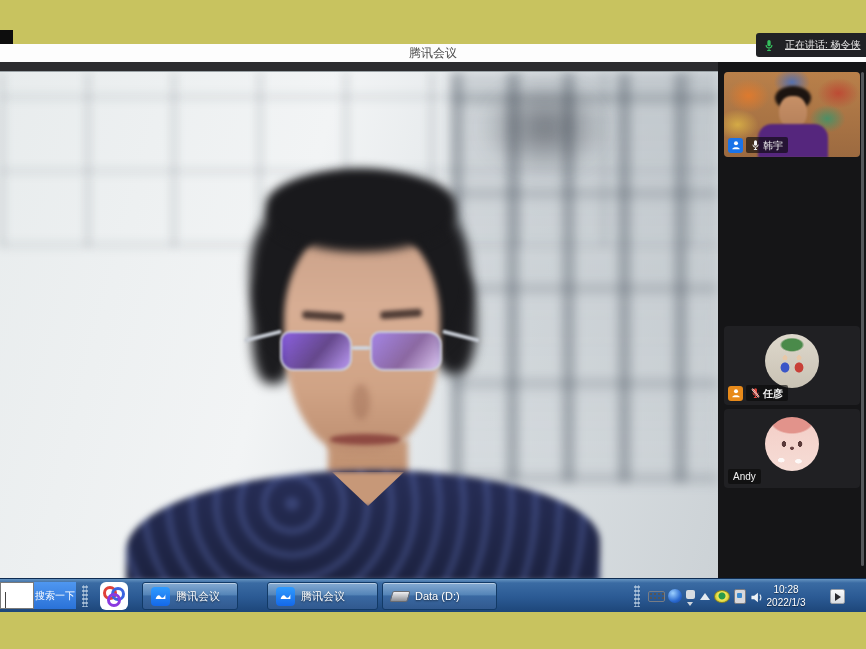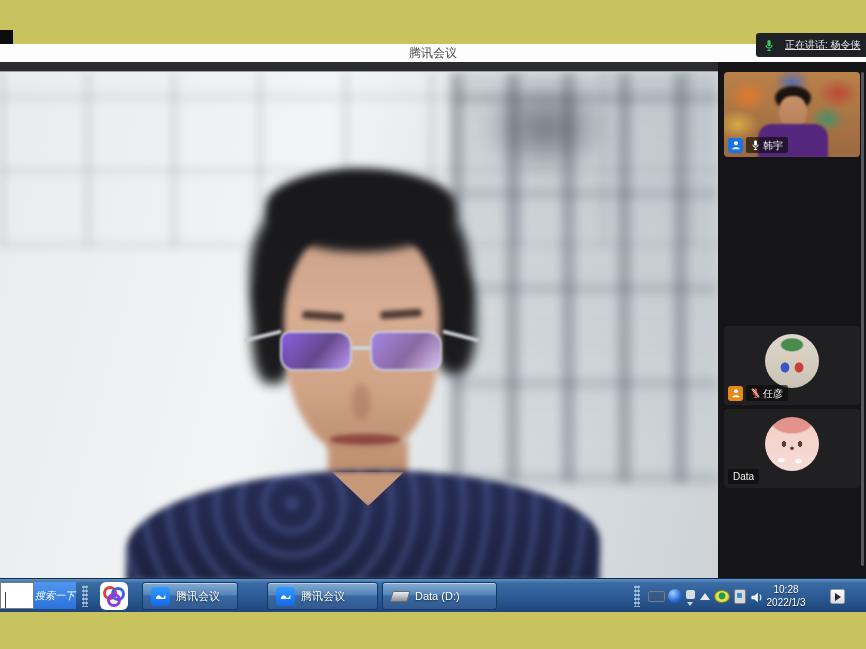--- a/index.html
+++ b/index.html
@@ -77,7 +77,7 @@
   #tile-1{top:10px;height:85px;padding-left:44px;}
   #tile-2{top:98px;height:82px;border:2px solid #259b56;}
   #tile-3{top:184px;height:76px;}
-  #tile-4{top:264px;height:79px;}
+  #tile-4{top:264px;height:79px;font-weight:bold;}
   #tile-5{top:347px;height:79px;}
   #tile-6{top:430px;height:80px;}
   #sidebar-scrollbar{left:861px;top:72px;width:3px;height:494px;background:#55575a;border-radius:2px;z-index:6;}

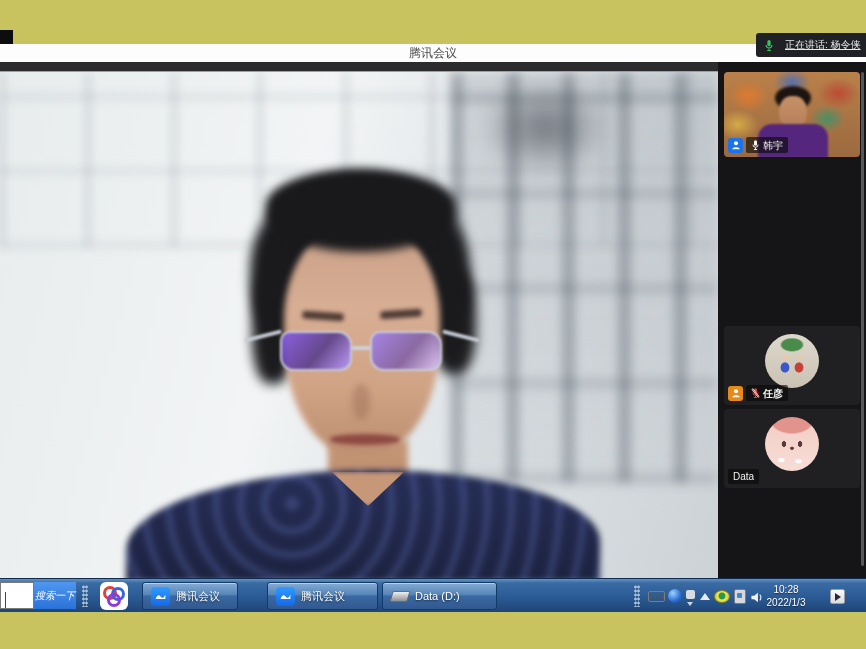--- a/index.html
+++ b/index.html
@@ -313,7 +313,7 @@
       <div class="avatar av-andy"></div>
       <div class="nameplate-row">
         <span class="nameplate">
-          <span>Data</span>
+          <span>Andy</span>
         </span>
       </div>
     </div>

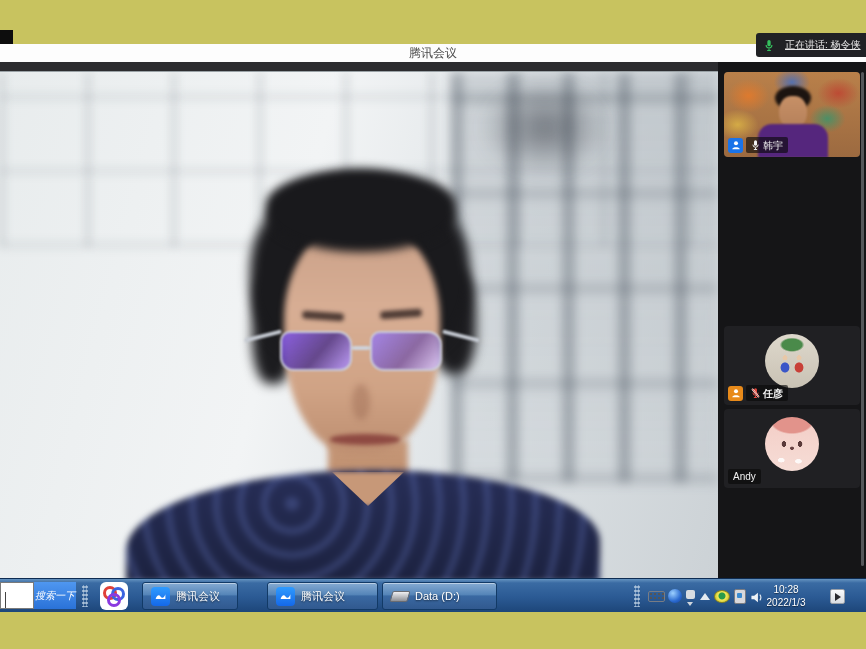--- a/index.html
+++ b/index.html
@@ -155,7 +155,7 @@
   #search-caret{left:4px;top:9px;width:1px;height:16px;background:#444;}
   #search-button{left:34px;top:3px;width:42px;height:27px;border:none;cursor:default;
      background:linear-gradient(180deg,#4f97f0,#2a72d8);color:#fff;font-size:10px;
-     display:flex;align-items:center;justify-content:center;font-family:inherit;font-style:italic;}
+     display:flex;align-items:center;justify-content:center;font-family:inherit;}
   .drag-dots{width:6px;height:22px;top:6px;
      background-image:radial-gradient(rgba(185,205,225,.9) 1px, transparent 1.3px);
      background-size:3px 4px;}

